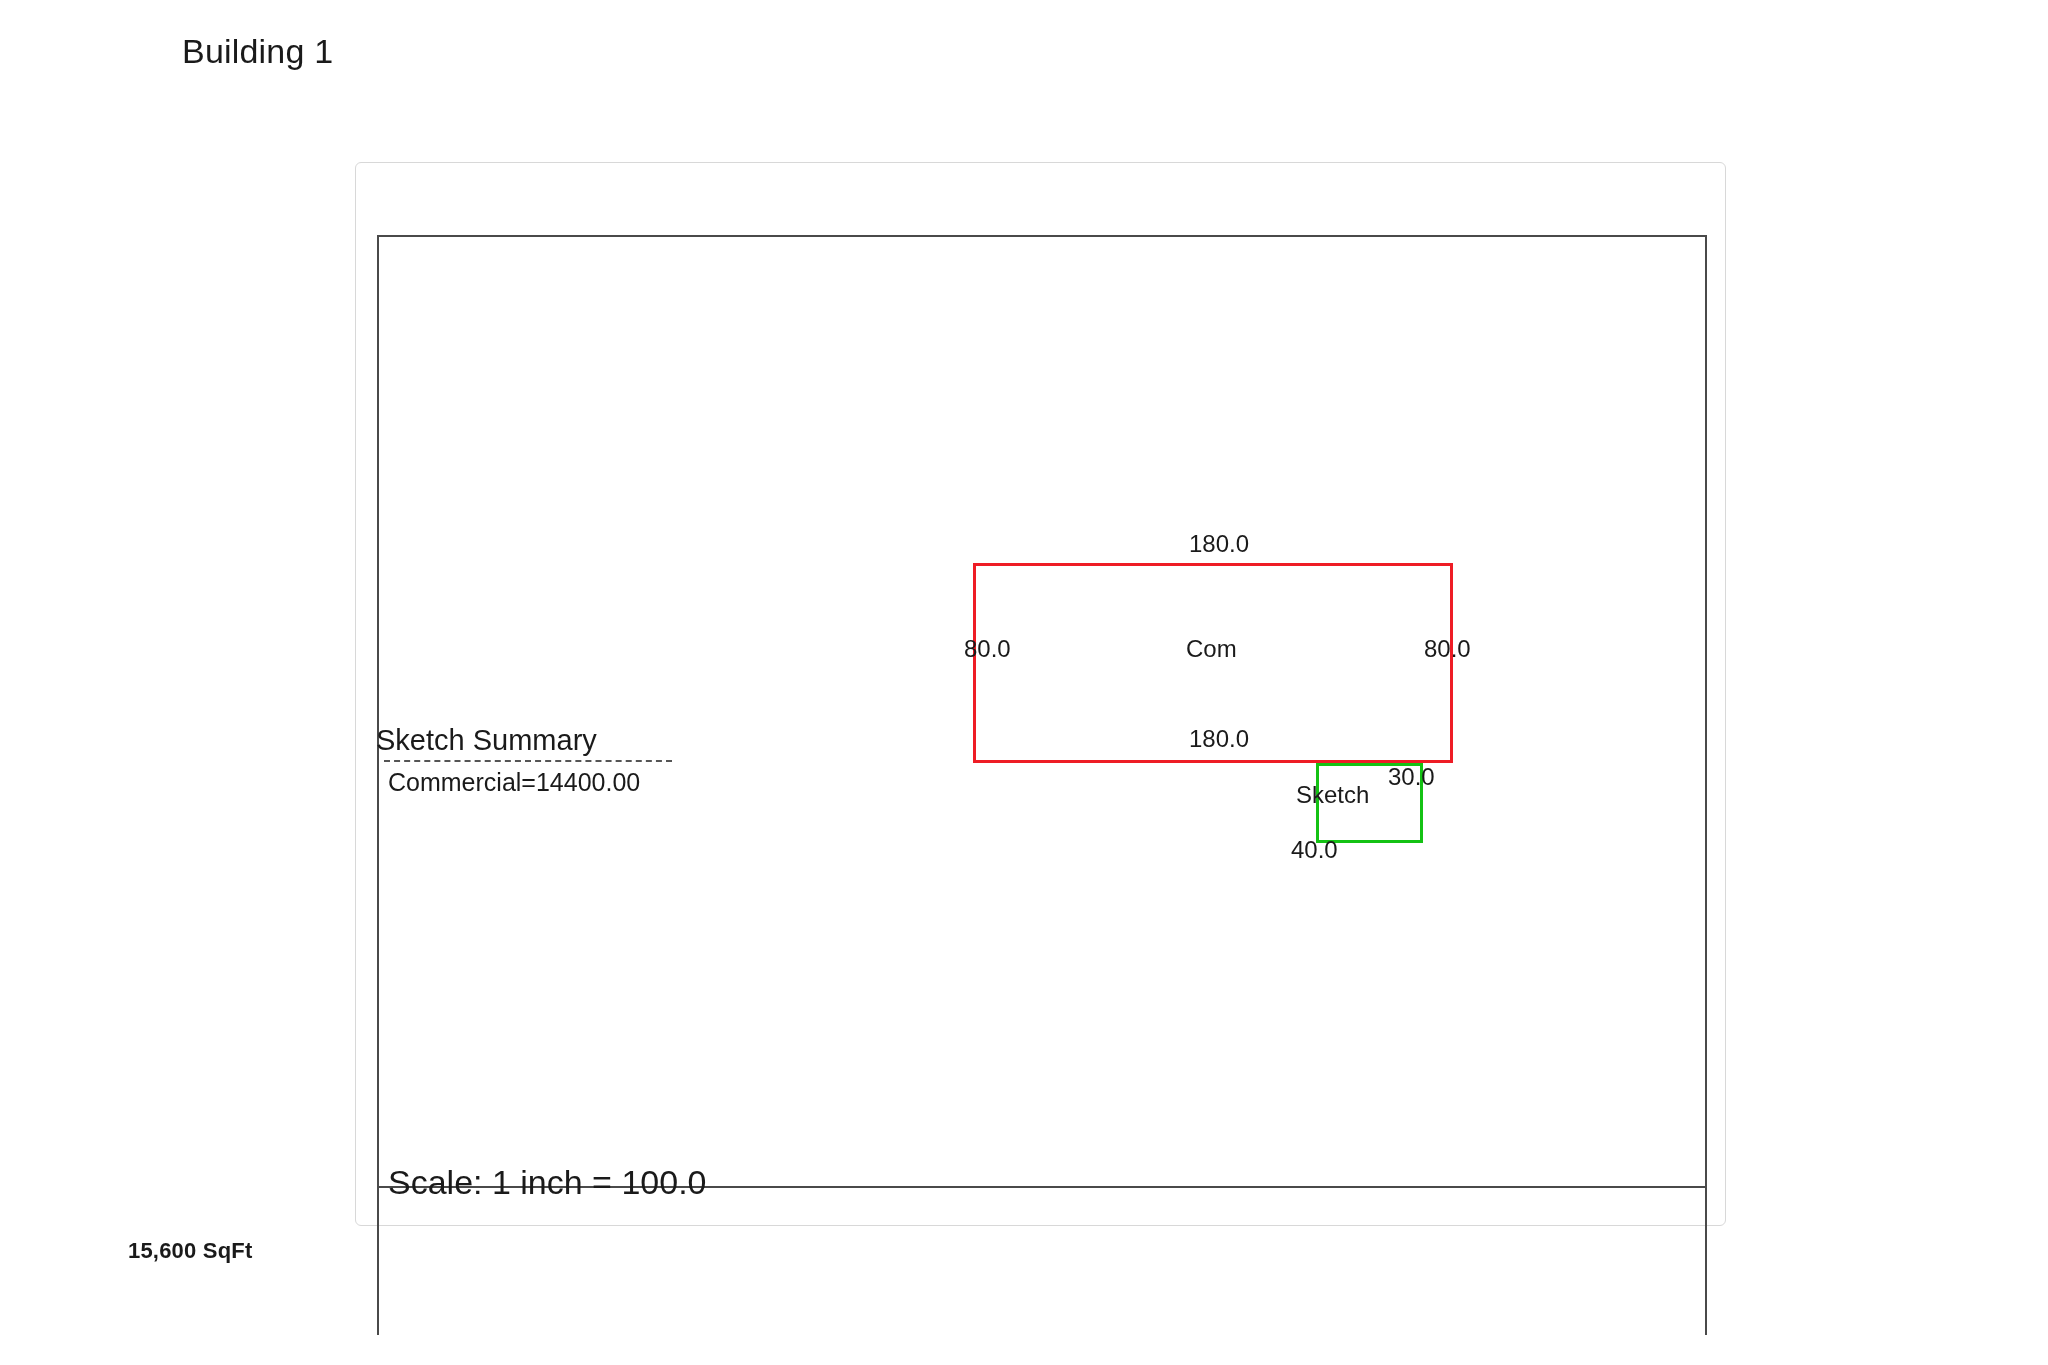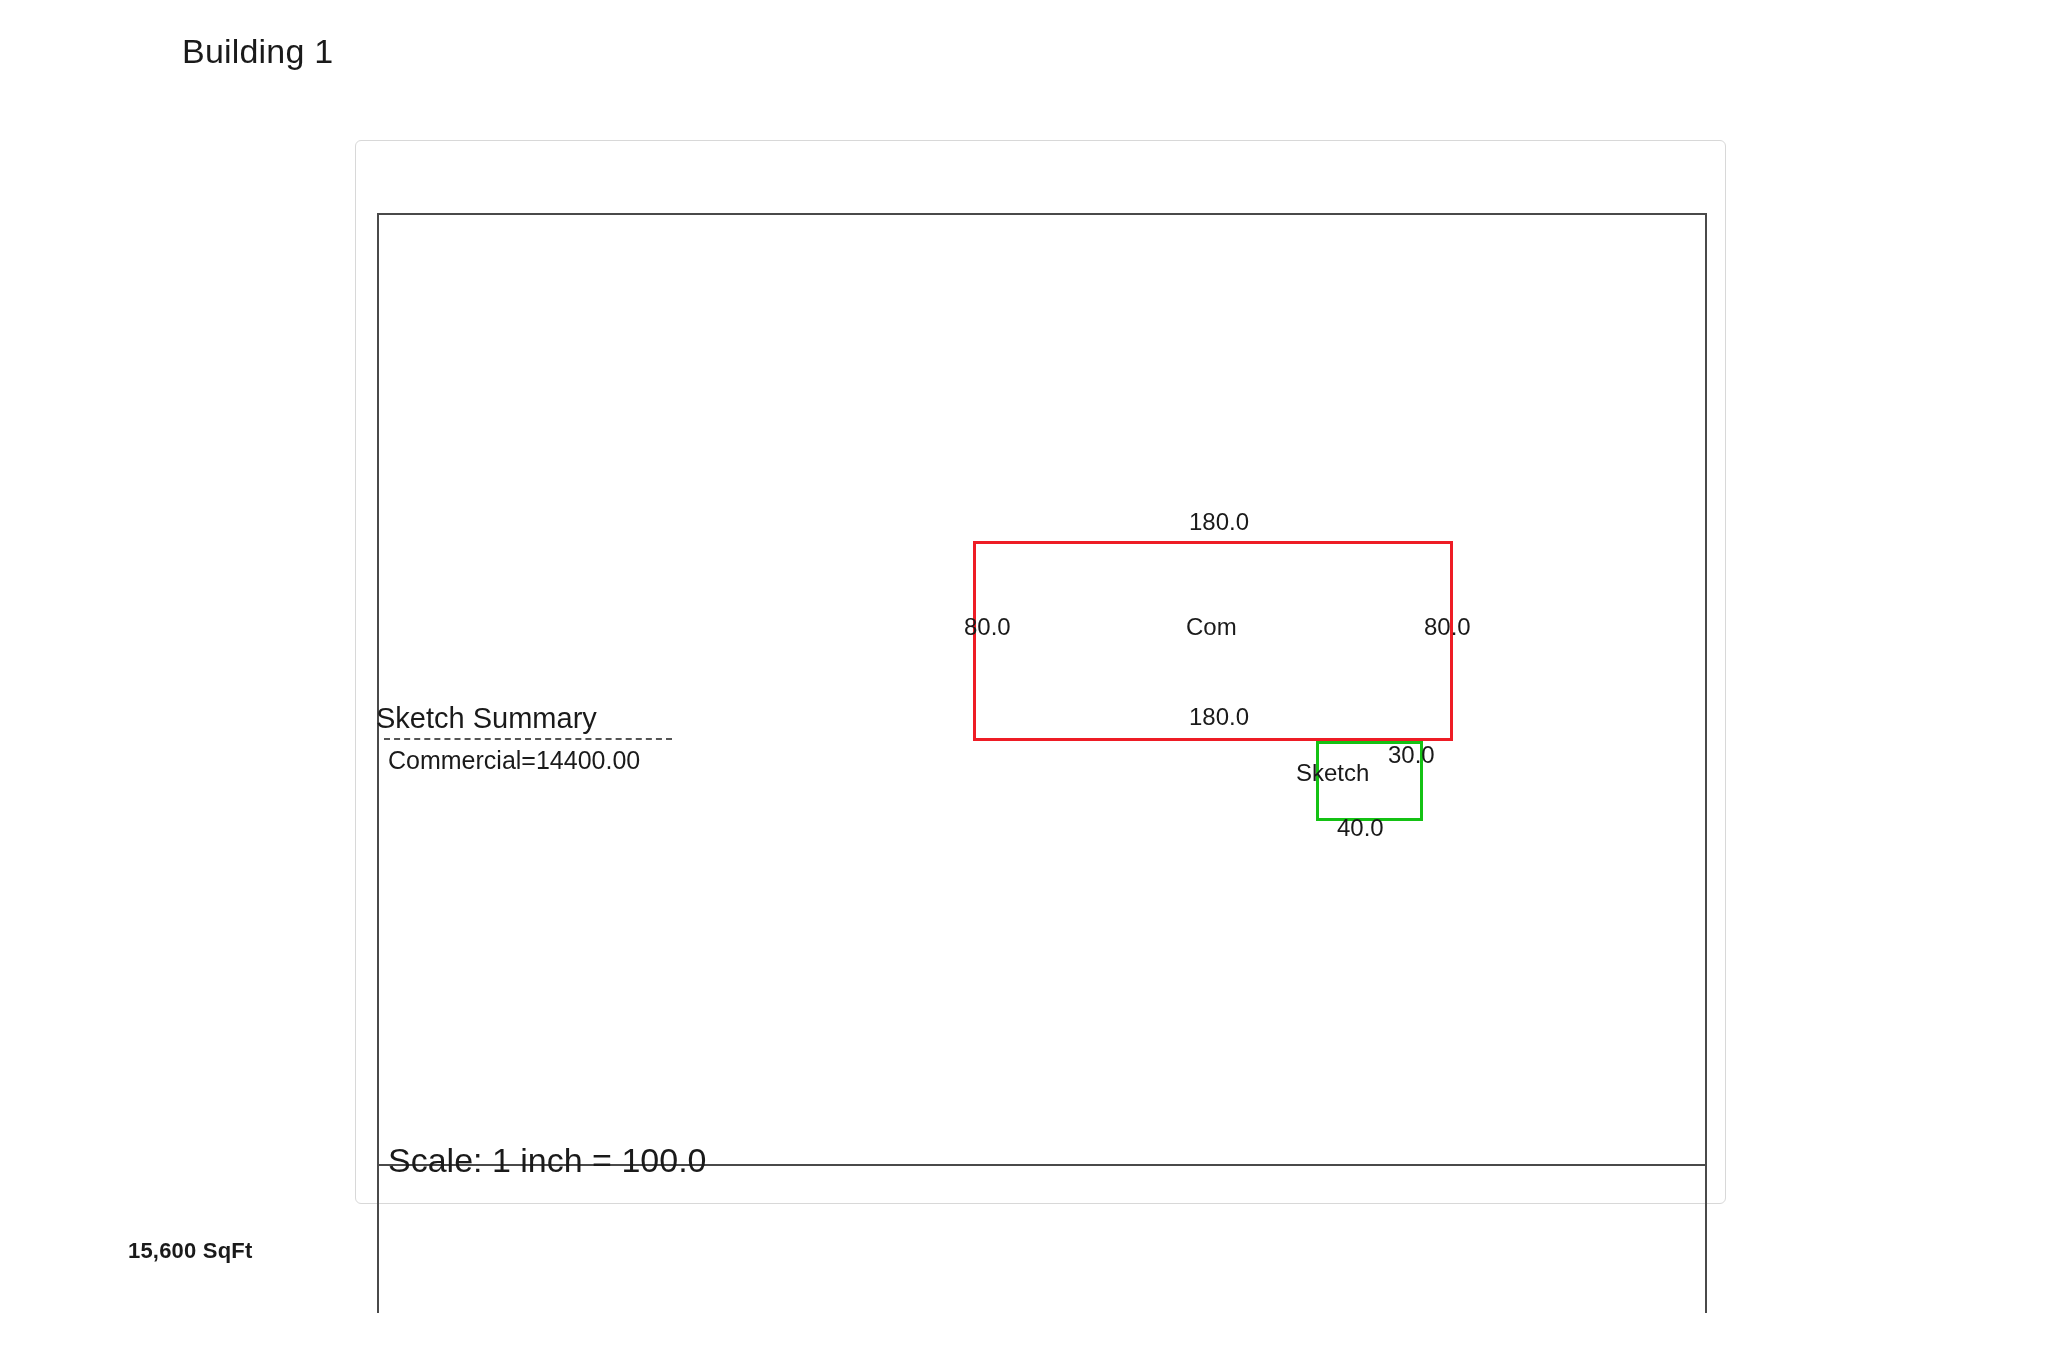--- a/index.html
+++ b/index.html
@@ -39,7 +39,7 @@
   #sketch-card {
     position: absolute;
     left: 355px;
-    top: 140px;
+    top: 162px;
     width: 1371px;
     height: 1064px;
     background: #ffffff;

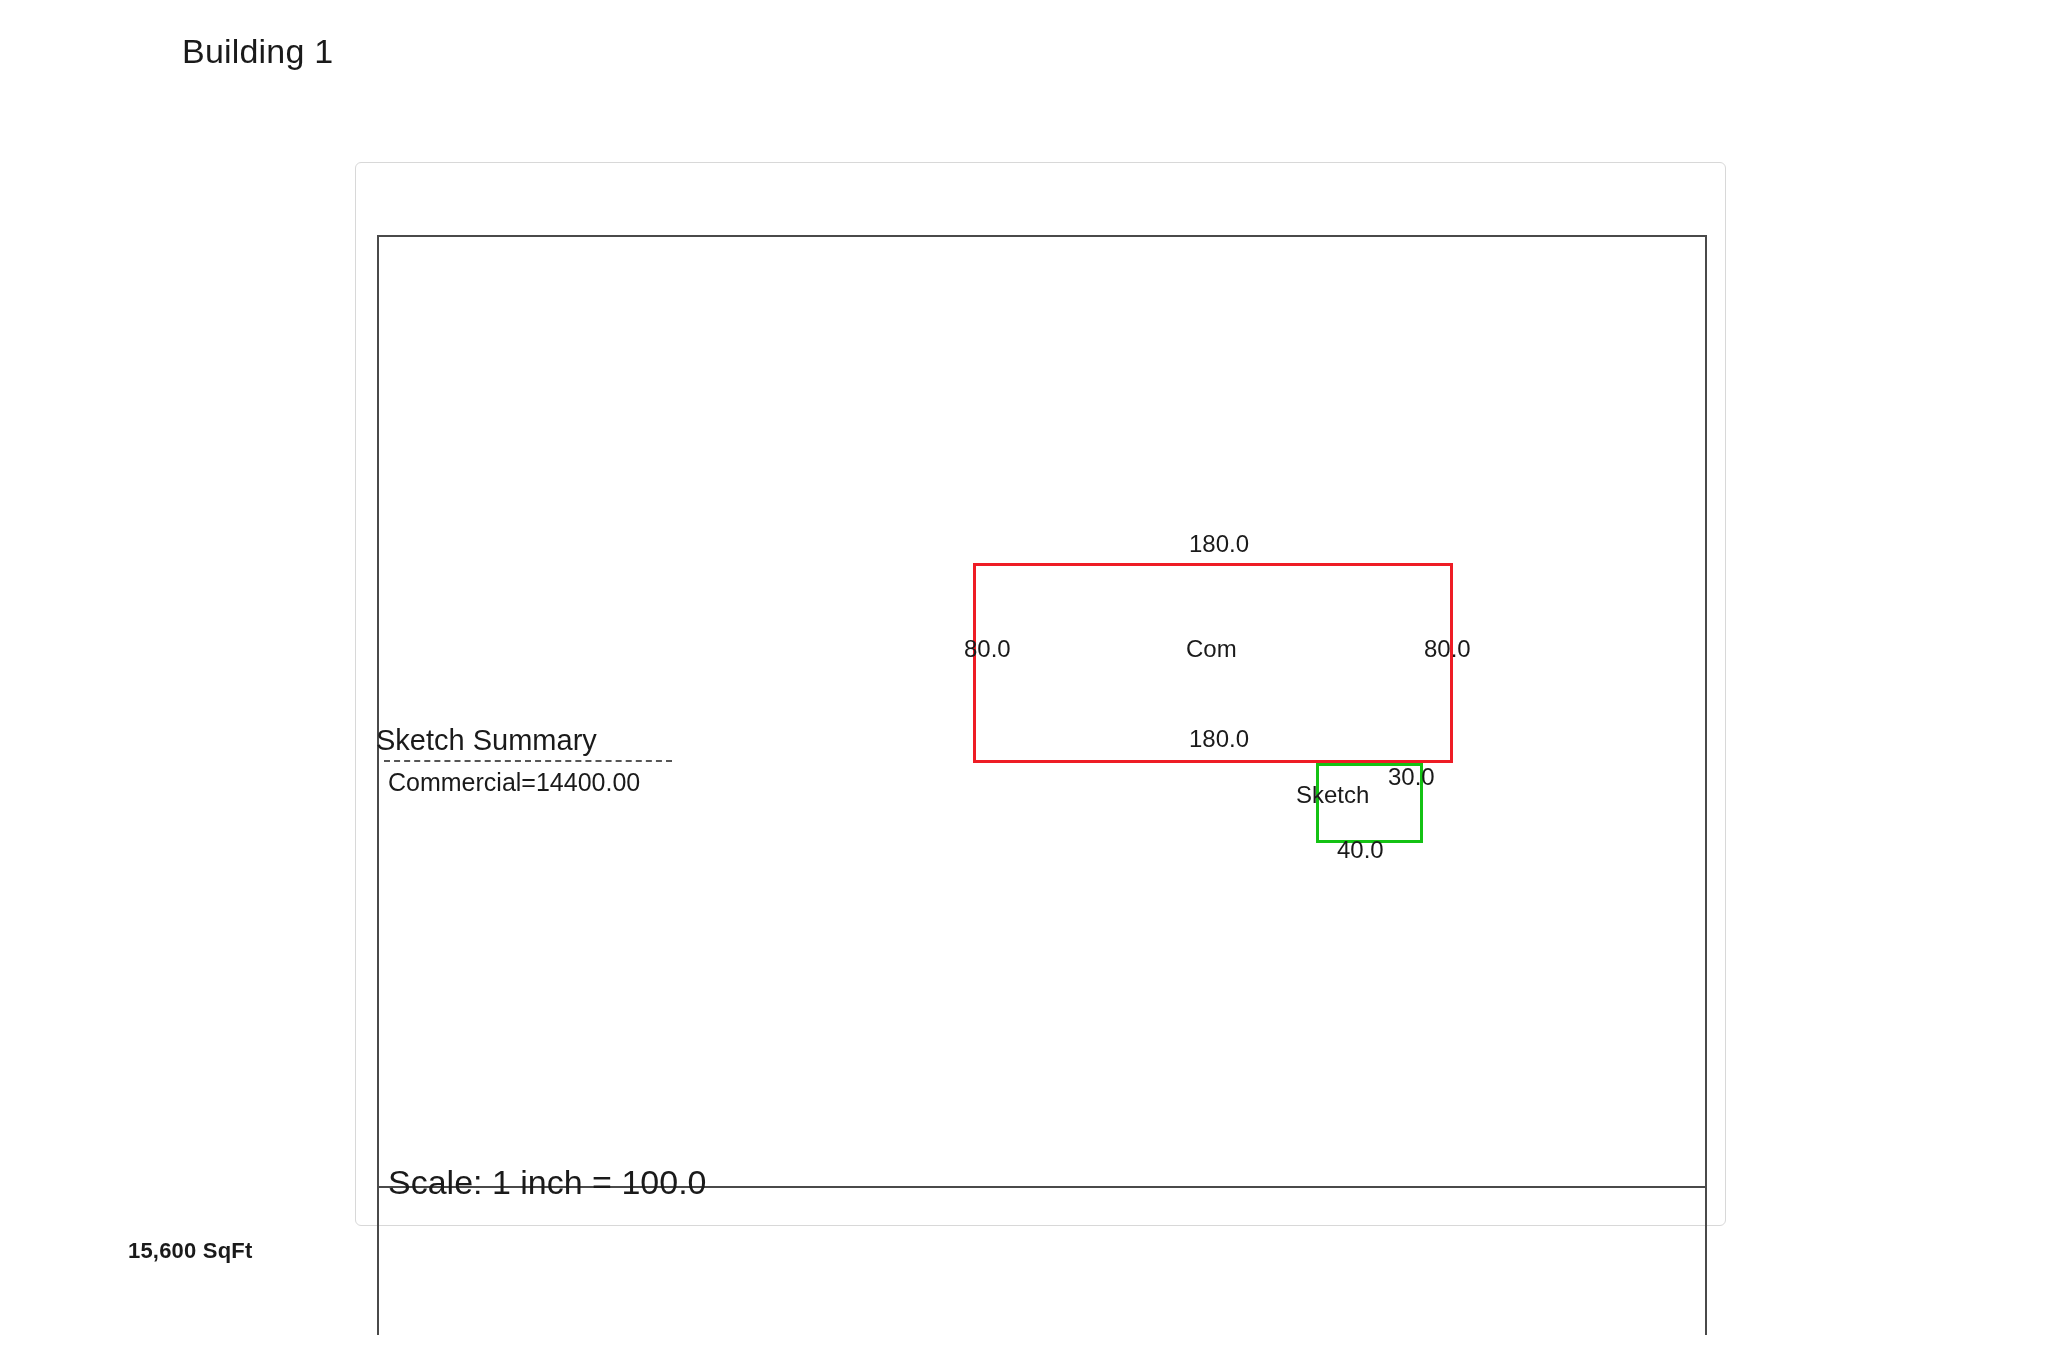--- a/index.html
+++ b/index.html
@@ -122,7 +122,7 @@
 
   #office-label      { left: 940px; top: 618px; }
   #office-right-dim  { left: 1032px; top: 600px; }
-  #office-bottom-dim { left: 935px; top: 673px; margin-left: 46px; }
+  #office-bottom-dim { left: 935px; top: 673px; }
 
   
   #summary-block {

